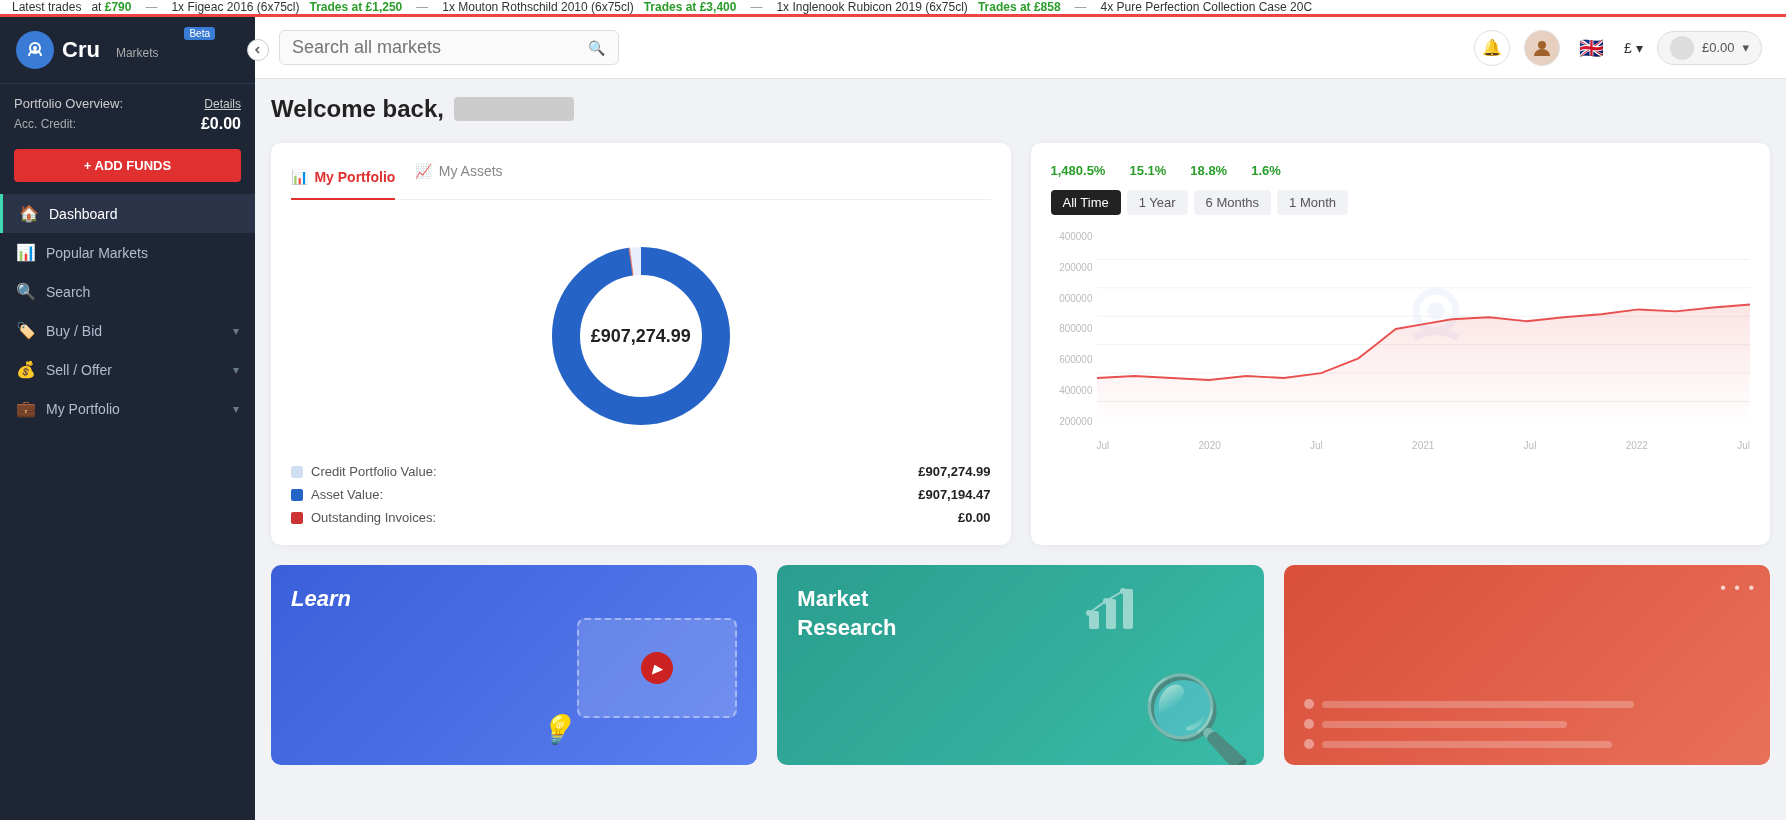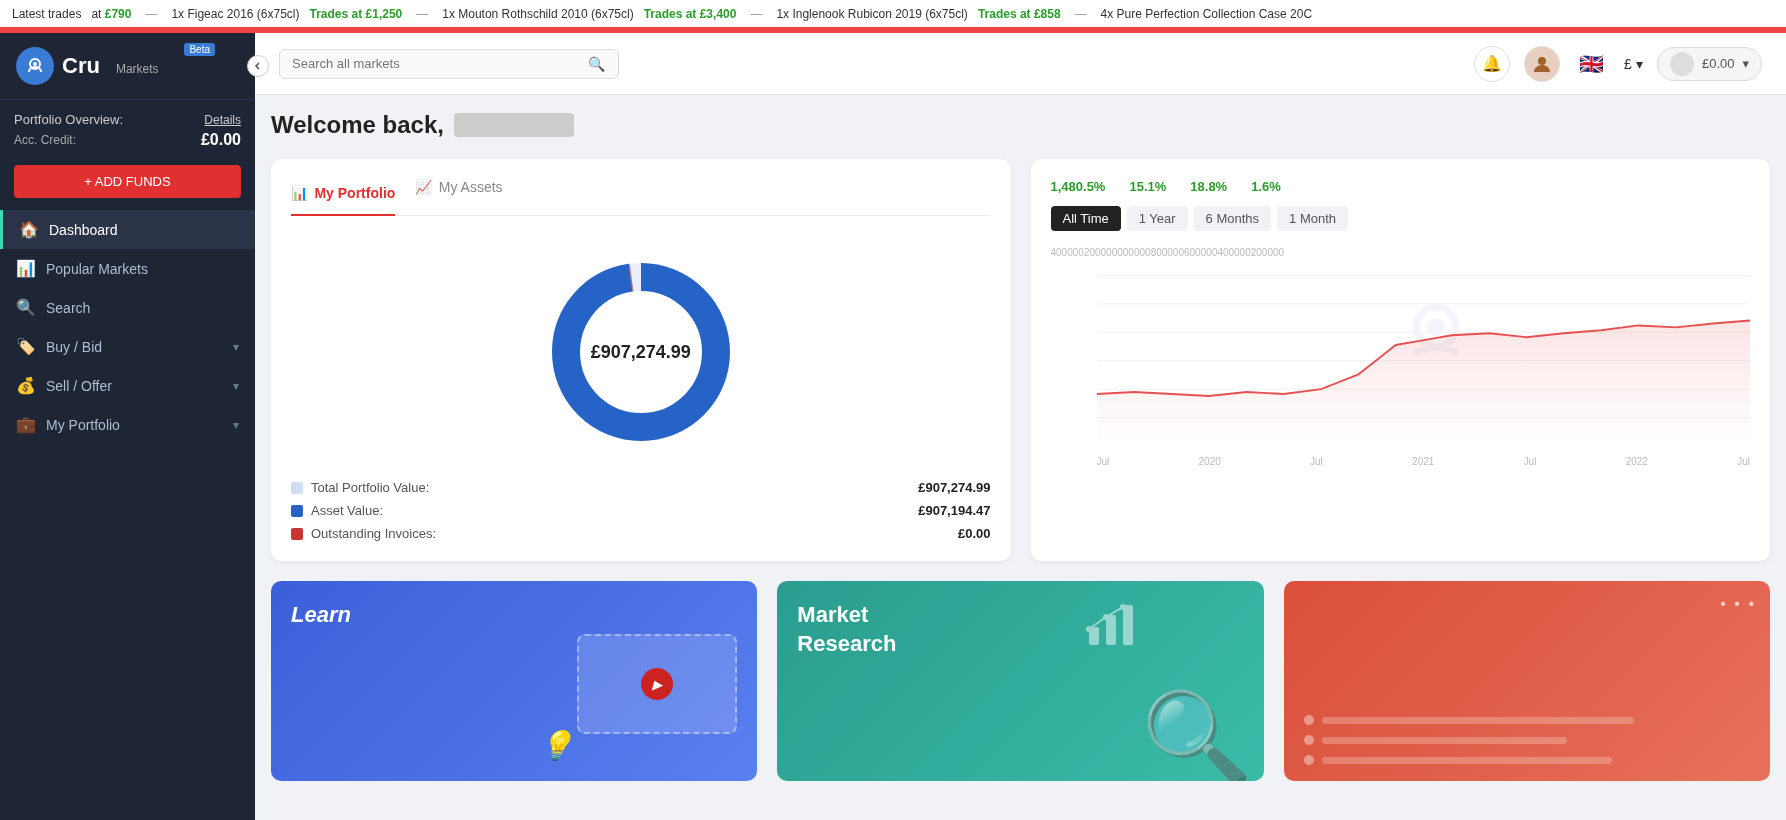--- a/index.html
+++ b/index.html
@@ -8,8 +8,8 @@
     
     .ticker-bar {
       background: #fff;
-      border-bottom: 6px solid #ef4444;
-      height: 33px;
+      border-bottom: 3px solid #ef4444;
+      height: 17px;
       display: flex;
       align-items: center;
       overflow: hidden;

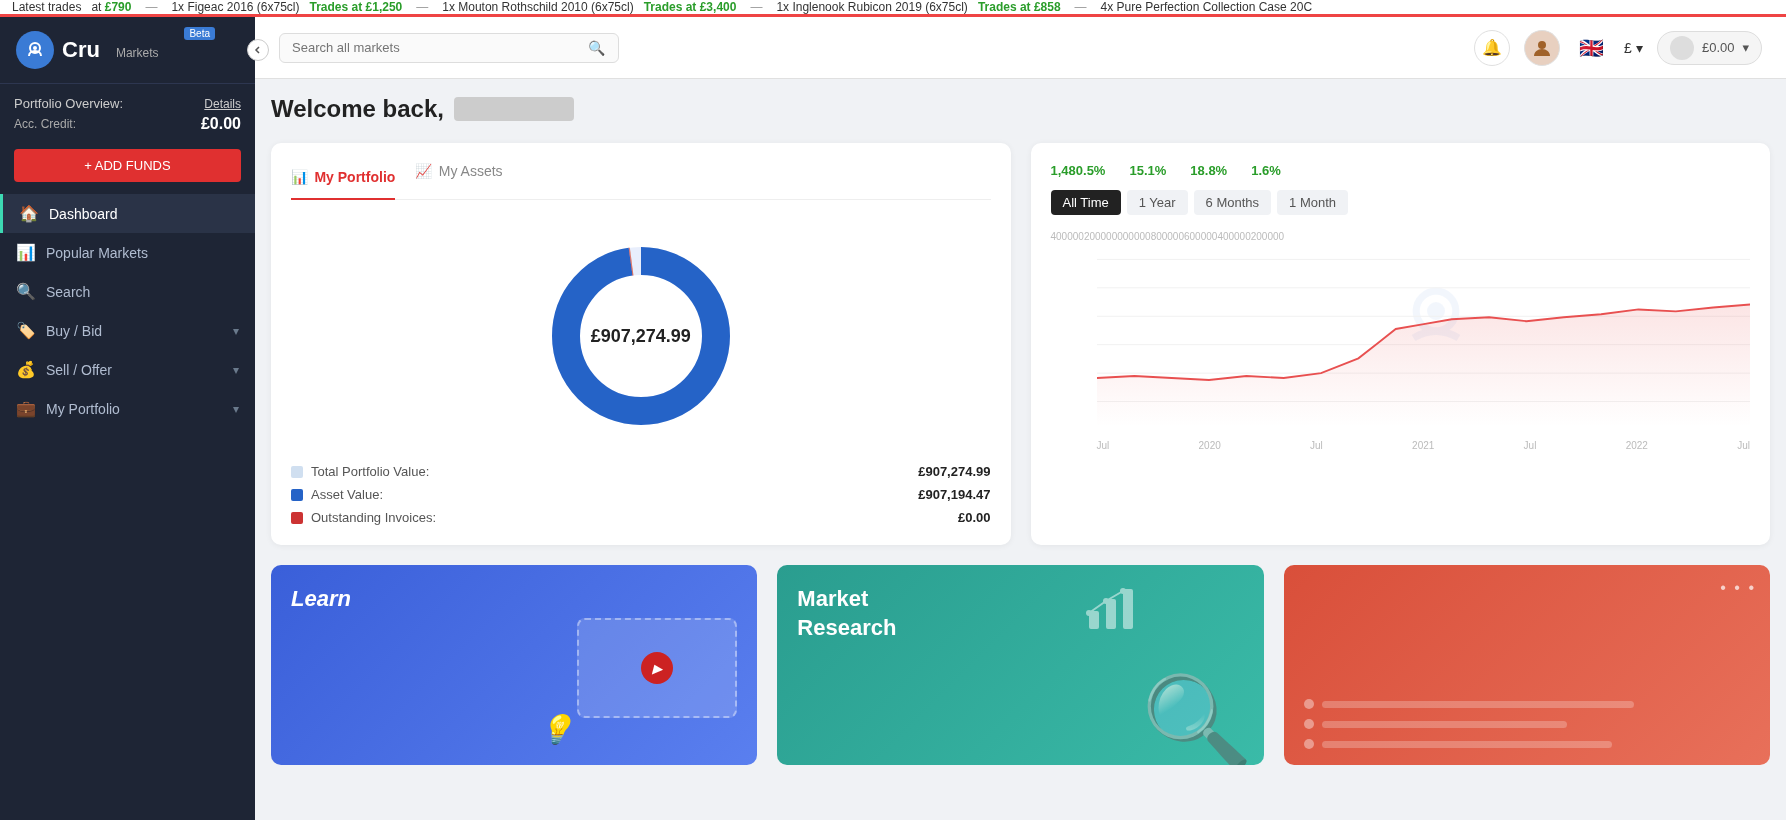--- a/index.html
+++ b/index.html
@@ -122,7 +122,7 @@
       border: none;
       background: transparent;
       outline: none;
-      font-size: 13px;
+      font-size: 18px;
       color: #999;
       flex: 1;
     }

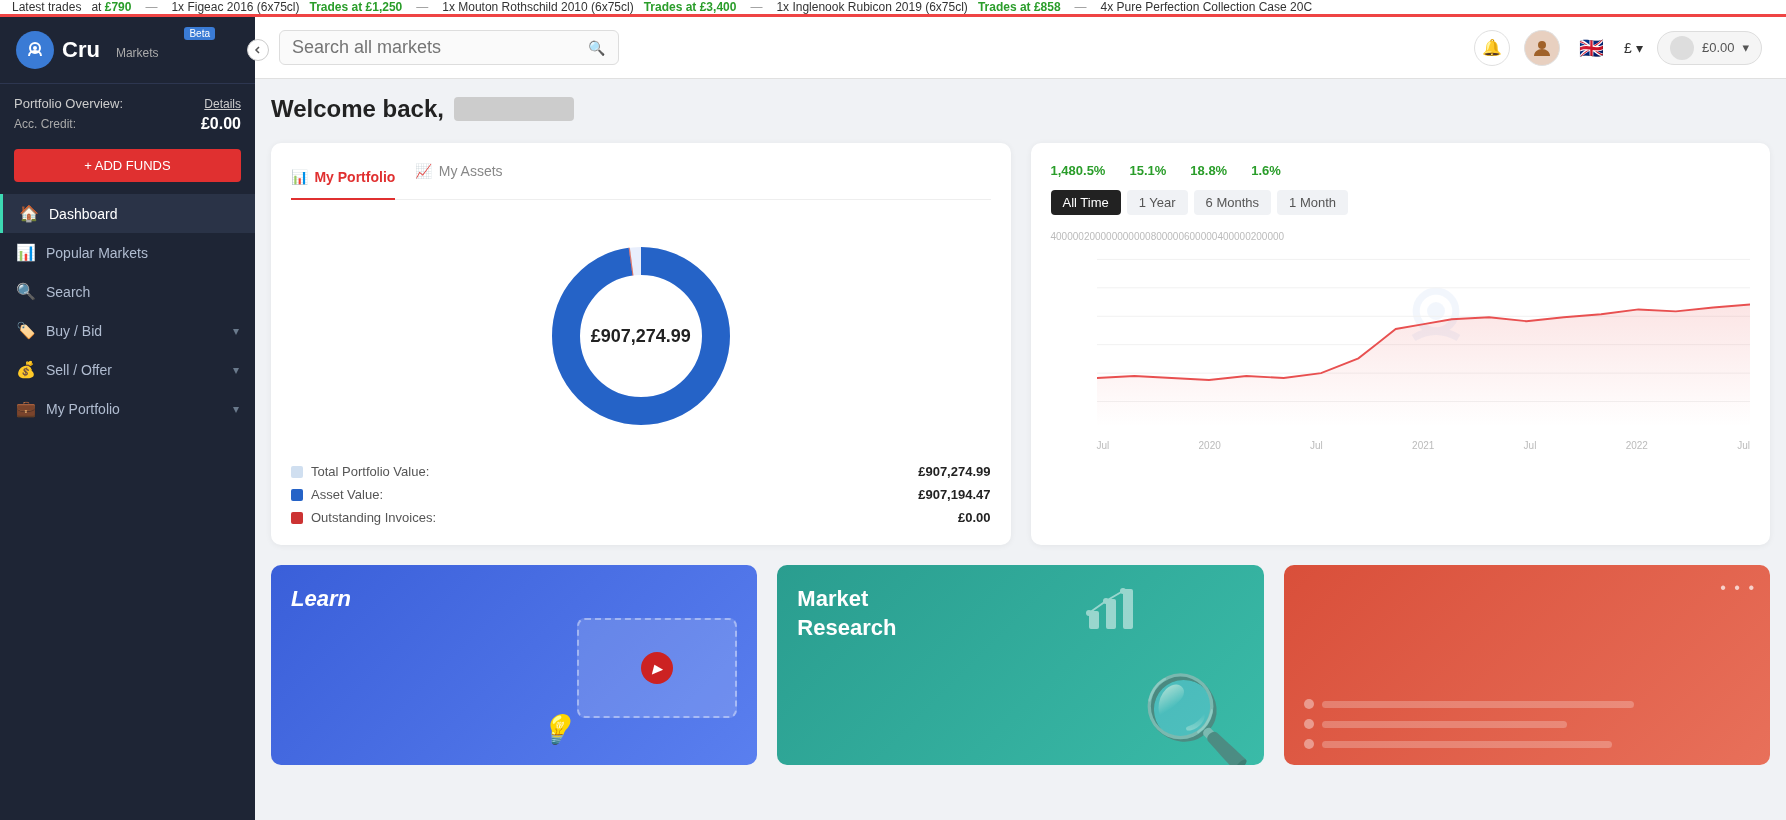--- a/index.html
+++ b/index.html
@@ -74,7 +74,7 @@
       padding: 9px;
       border-radius: 4px;
       font-size: 13px;
-      font-weight: 400;
+      font-weight: 700;
       cursor: pointer;
     }
 

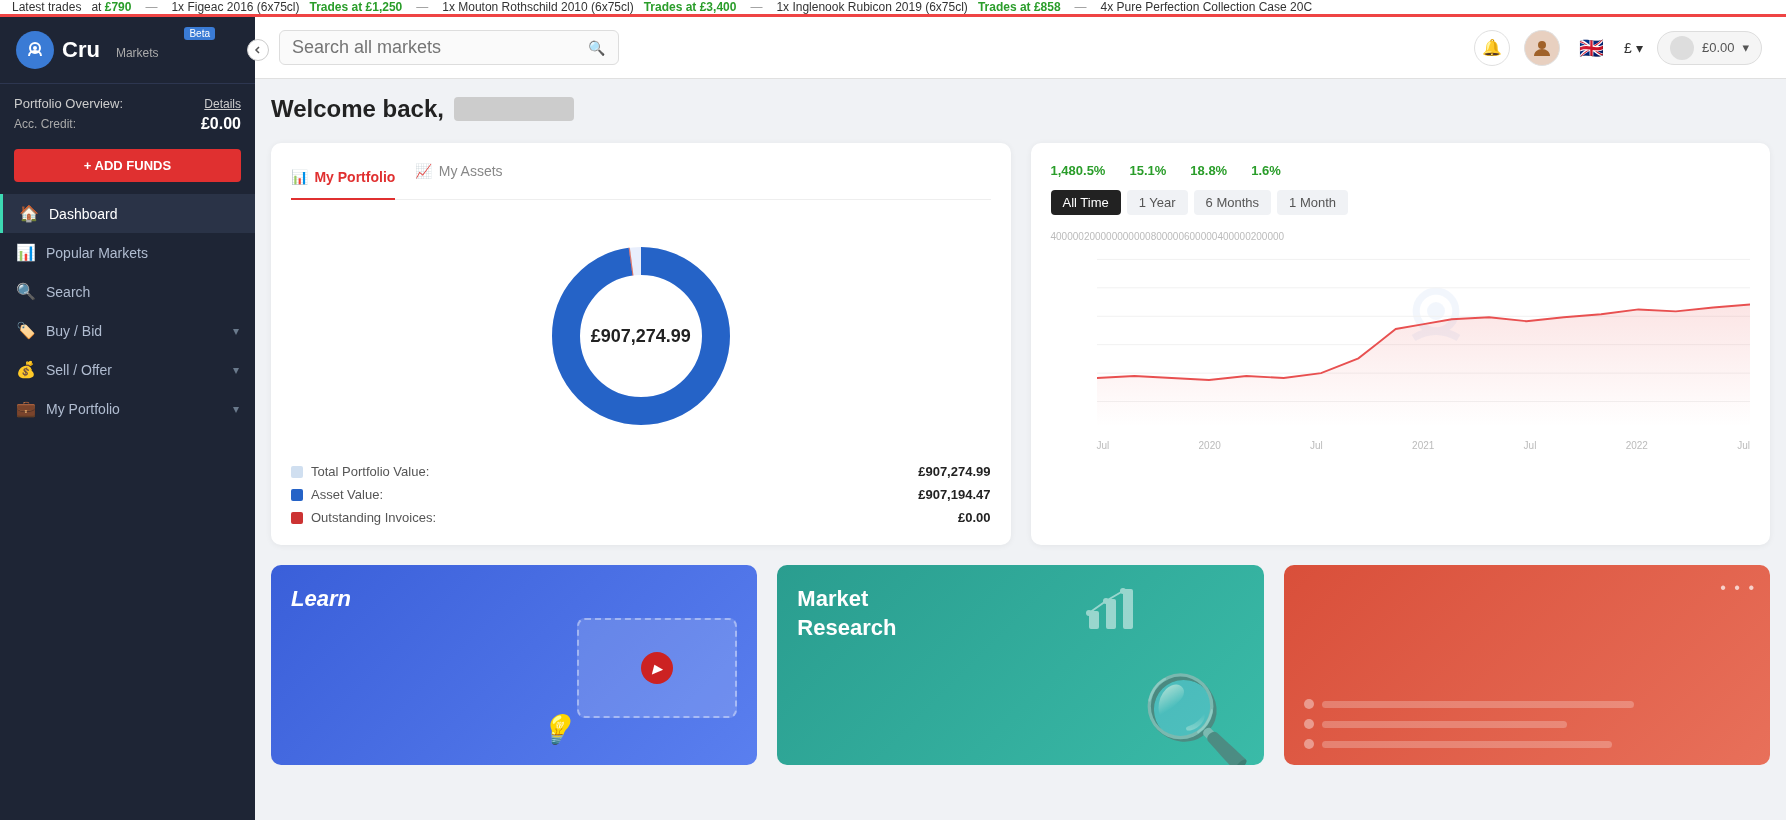--- a/index.html
+++ b/index.html
@@ -429,7 +429,7 @@
           </div>
           <div class="chart-area">
 
-            <div class="chart-y-labels" style="font-size:10px;color:#bbb;left:0;top:0;bottom:24px;position:absolute;display:flex;flex-direction:row;justify-content:space-between;width:46px;text-align:right;padding-right:4px;">
+            <div class="chart-y-labels" style="font-size:10px;color:#bbb;left:0;top:0;bottom:24px;position:absolute;display:flex;flex-direction:column;justify-content:space-between;width:46px;text-align:right;padding-right:4px;">
               <span>400000</span>
               <span>200000</span>
               <span>000000</span>

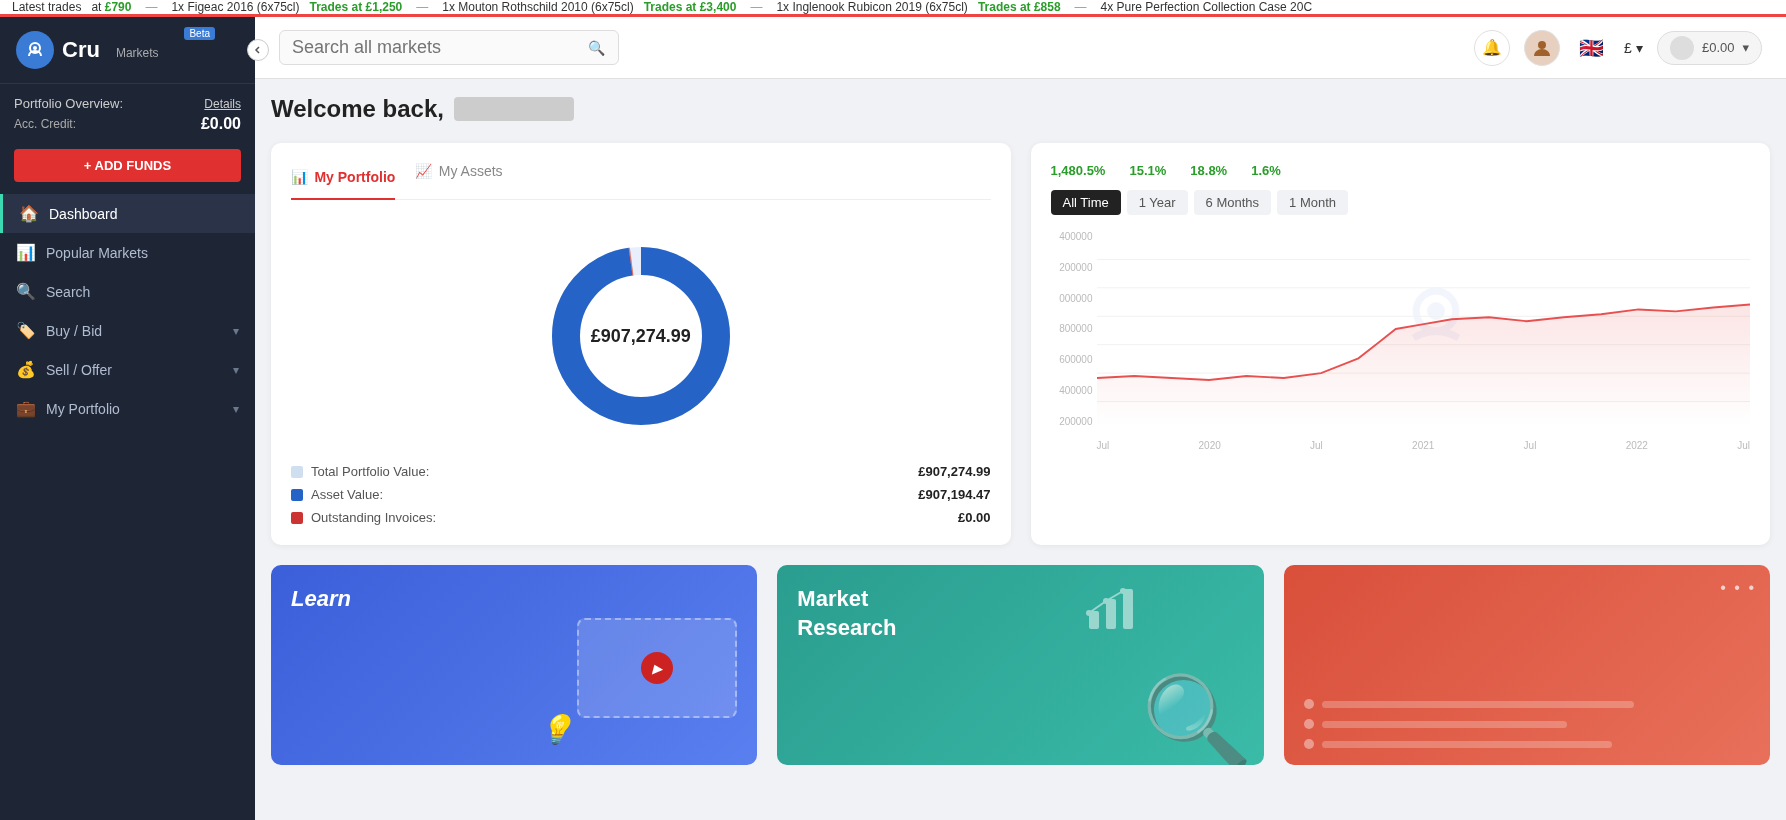--- a/index.html
+++ b/index.html
@@ -393,7 +393,7 @@
             <div class="legend-item">
               <div class="legend-left">
                 <div class="legend-dot" style="background:#d0dff0;"></div>
-                <span>Total Portfolio Value:</span>
+                <span>Credit Portfolio Value:</span>
               </div>
               <span class="legend-value">£907,274.99</span>
             </div>

